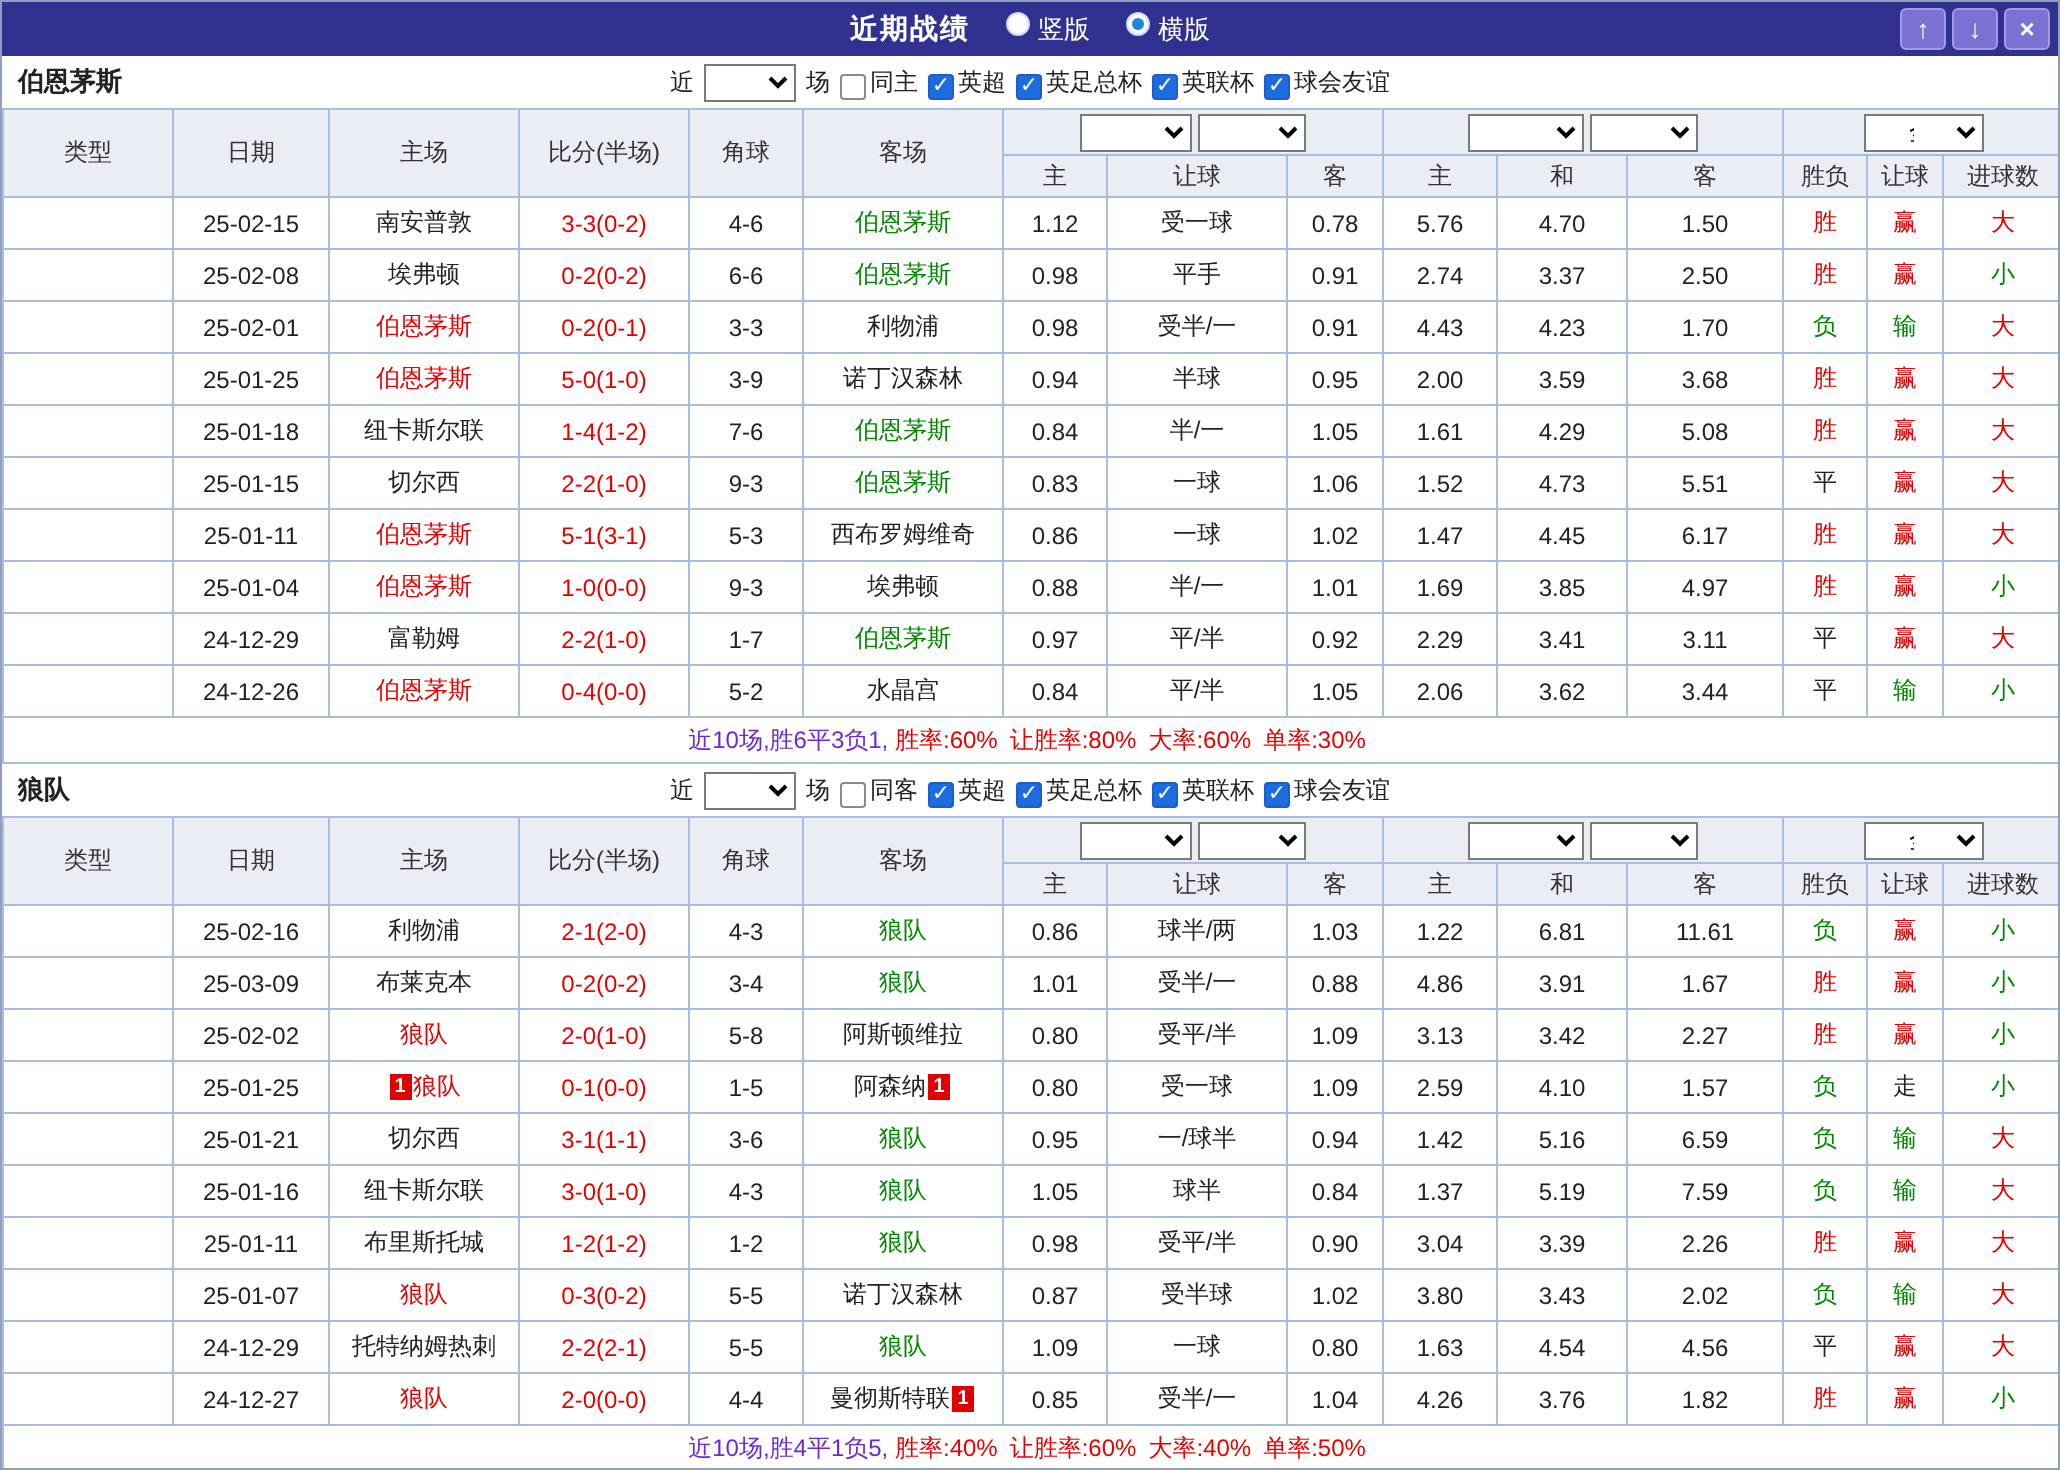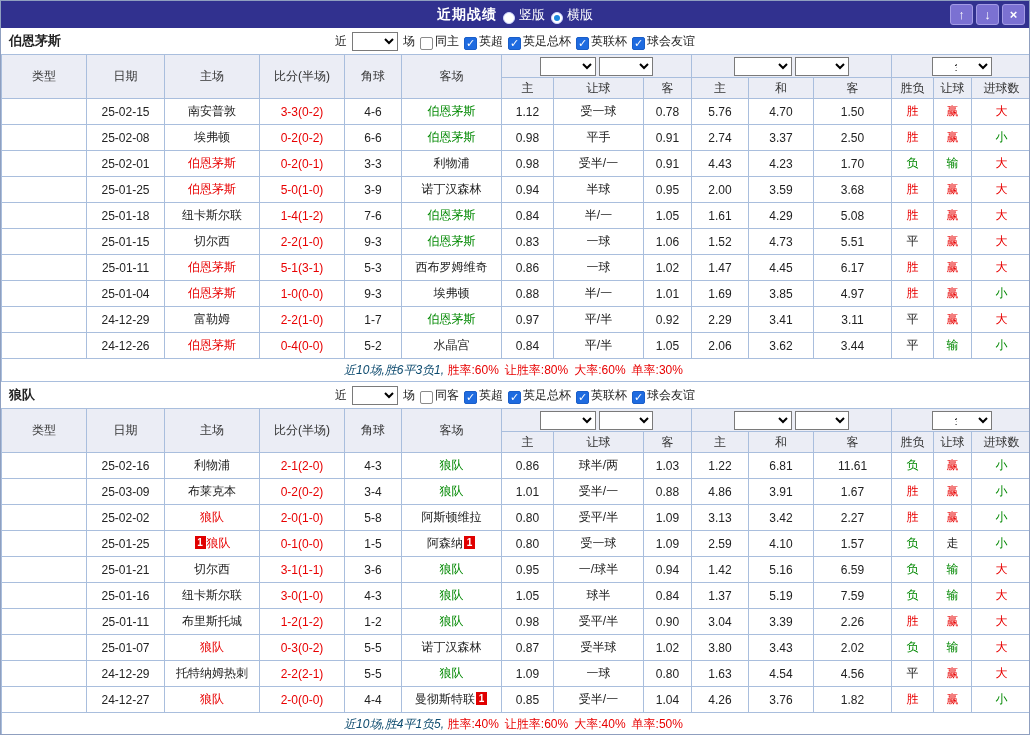--- a/index.html
+++ b/index.html
@@ -10,7 +10,7 @@
   
   .titlebar { height:27px; background:#31318f; color:#fff; position:relative;
               display:flex; align-items:center; justify-content:center; }
-  .titlebar .center { display:flex; align-items:center; gap:6px; font-size:13px; }
+  .titlebar .center { display:flex; align-items:center; gap:18px; font-size:13px; }
   .titlebar .title { font-weight:bold; font-size:14px; letter-spacing:1px; }
   .radio-opt { display:flex; align-items:flex-end; gap:4px; cursor:pointer; }
   .radio { width:12px; height:12px; border-radius:50%; background:#fff; border:1px solid #cfd6ff;

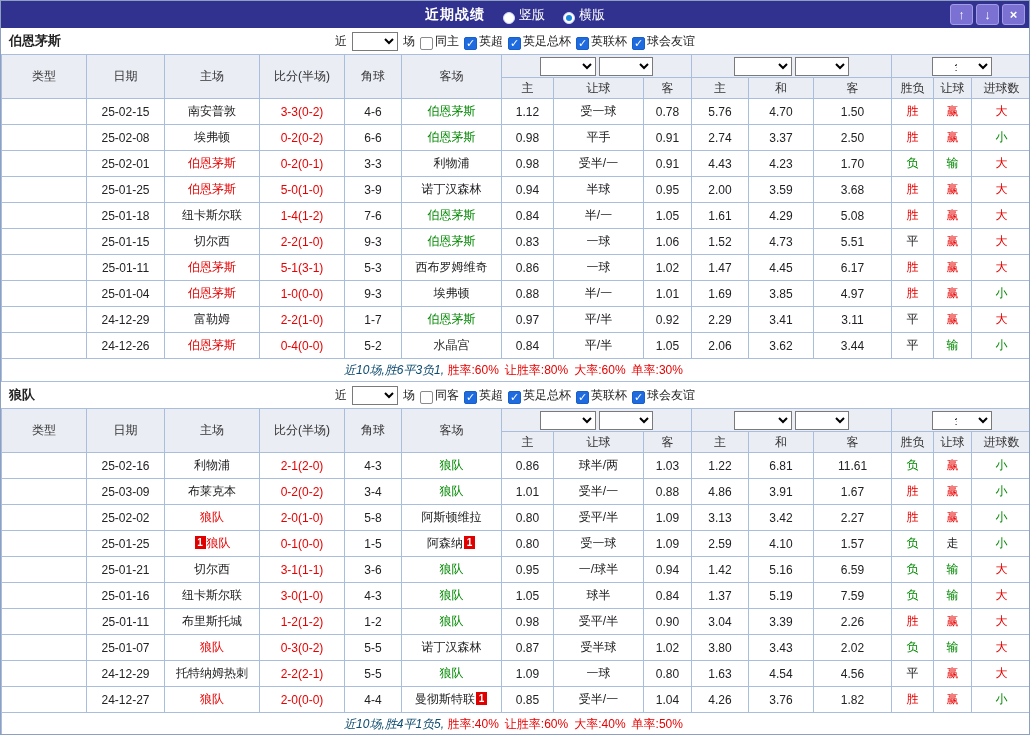--- a/index.html
+++ b/index.html
@@ -12,7 +12,7 @@
               display:flex; align-items:center; justify-content:center; }
   .titlebar .center { display:flex; align-items:center; gap:18px; font-size:13px; }
   .titlebar .title { font-weight:bold; font-size:14px; letter-spacing:1px; }
-  .radio-opt { display:flex; align-items:flex-end; gap:4px; cursor:pointer; }
+  .radio-opt { display:flex; align-items:flex-start; gap:4px; cursor:pointer; }
   .radio { width:12px; height:12px; border-radius:50%; background:#fff; border:1px solid #cfd6ff;
            display:inline-flex; align-items:center; justify-content:center; }
   .radio.sel::after { content:""; width:6px; height:6px; border-radius:50%; background:#1a88dd; }

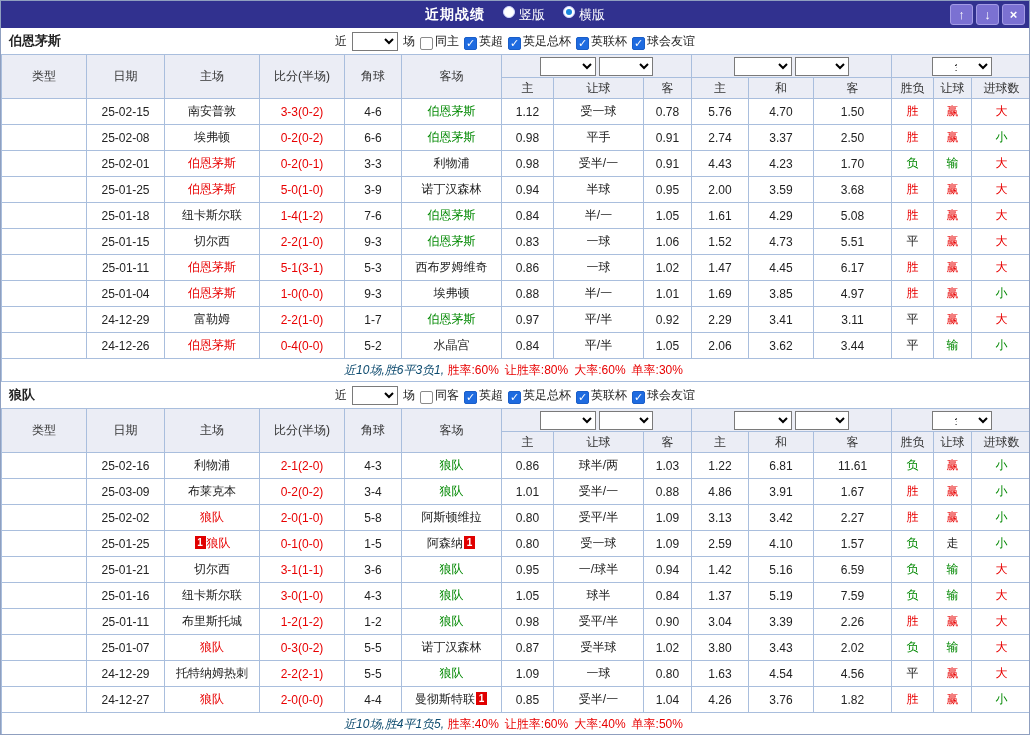--- a/index.html
+++ b/index.html
@@ -55,7 +55,7 @@
   .badge1 { display:inline-block; background:#e00000; color:#fff; font-size:10px; font-weight:bold;
             width:11px; height:13px; line-height:13px; text-align:center; vertical-align:1px; margin:0 1px; }
   .summary-row td { height:23px; background:#fff; font-size:12px; }
-  .sum-prefix { color:#0c4a6e;font-style:italic; }
+  .sum-prefix { color:#6d28d9; }
   .sum-stat { color:#e80000; margin-right:6px; }
 </style>
 </head>

